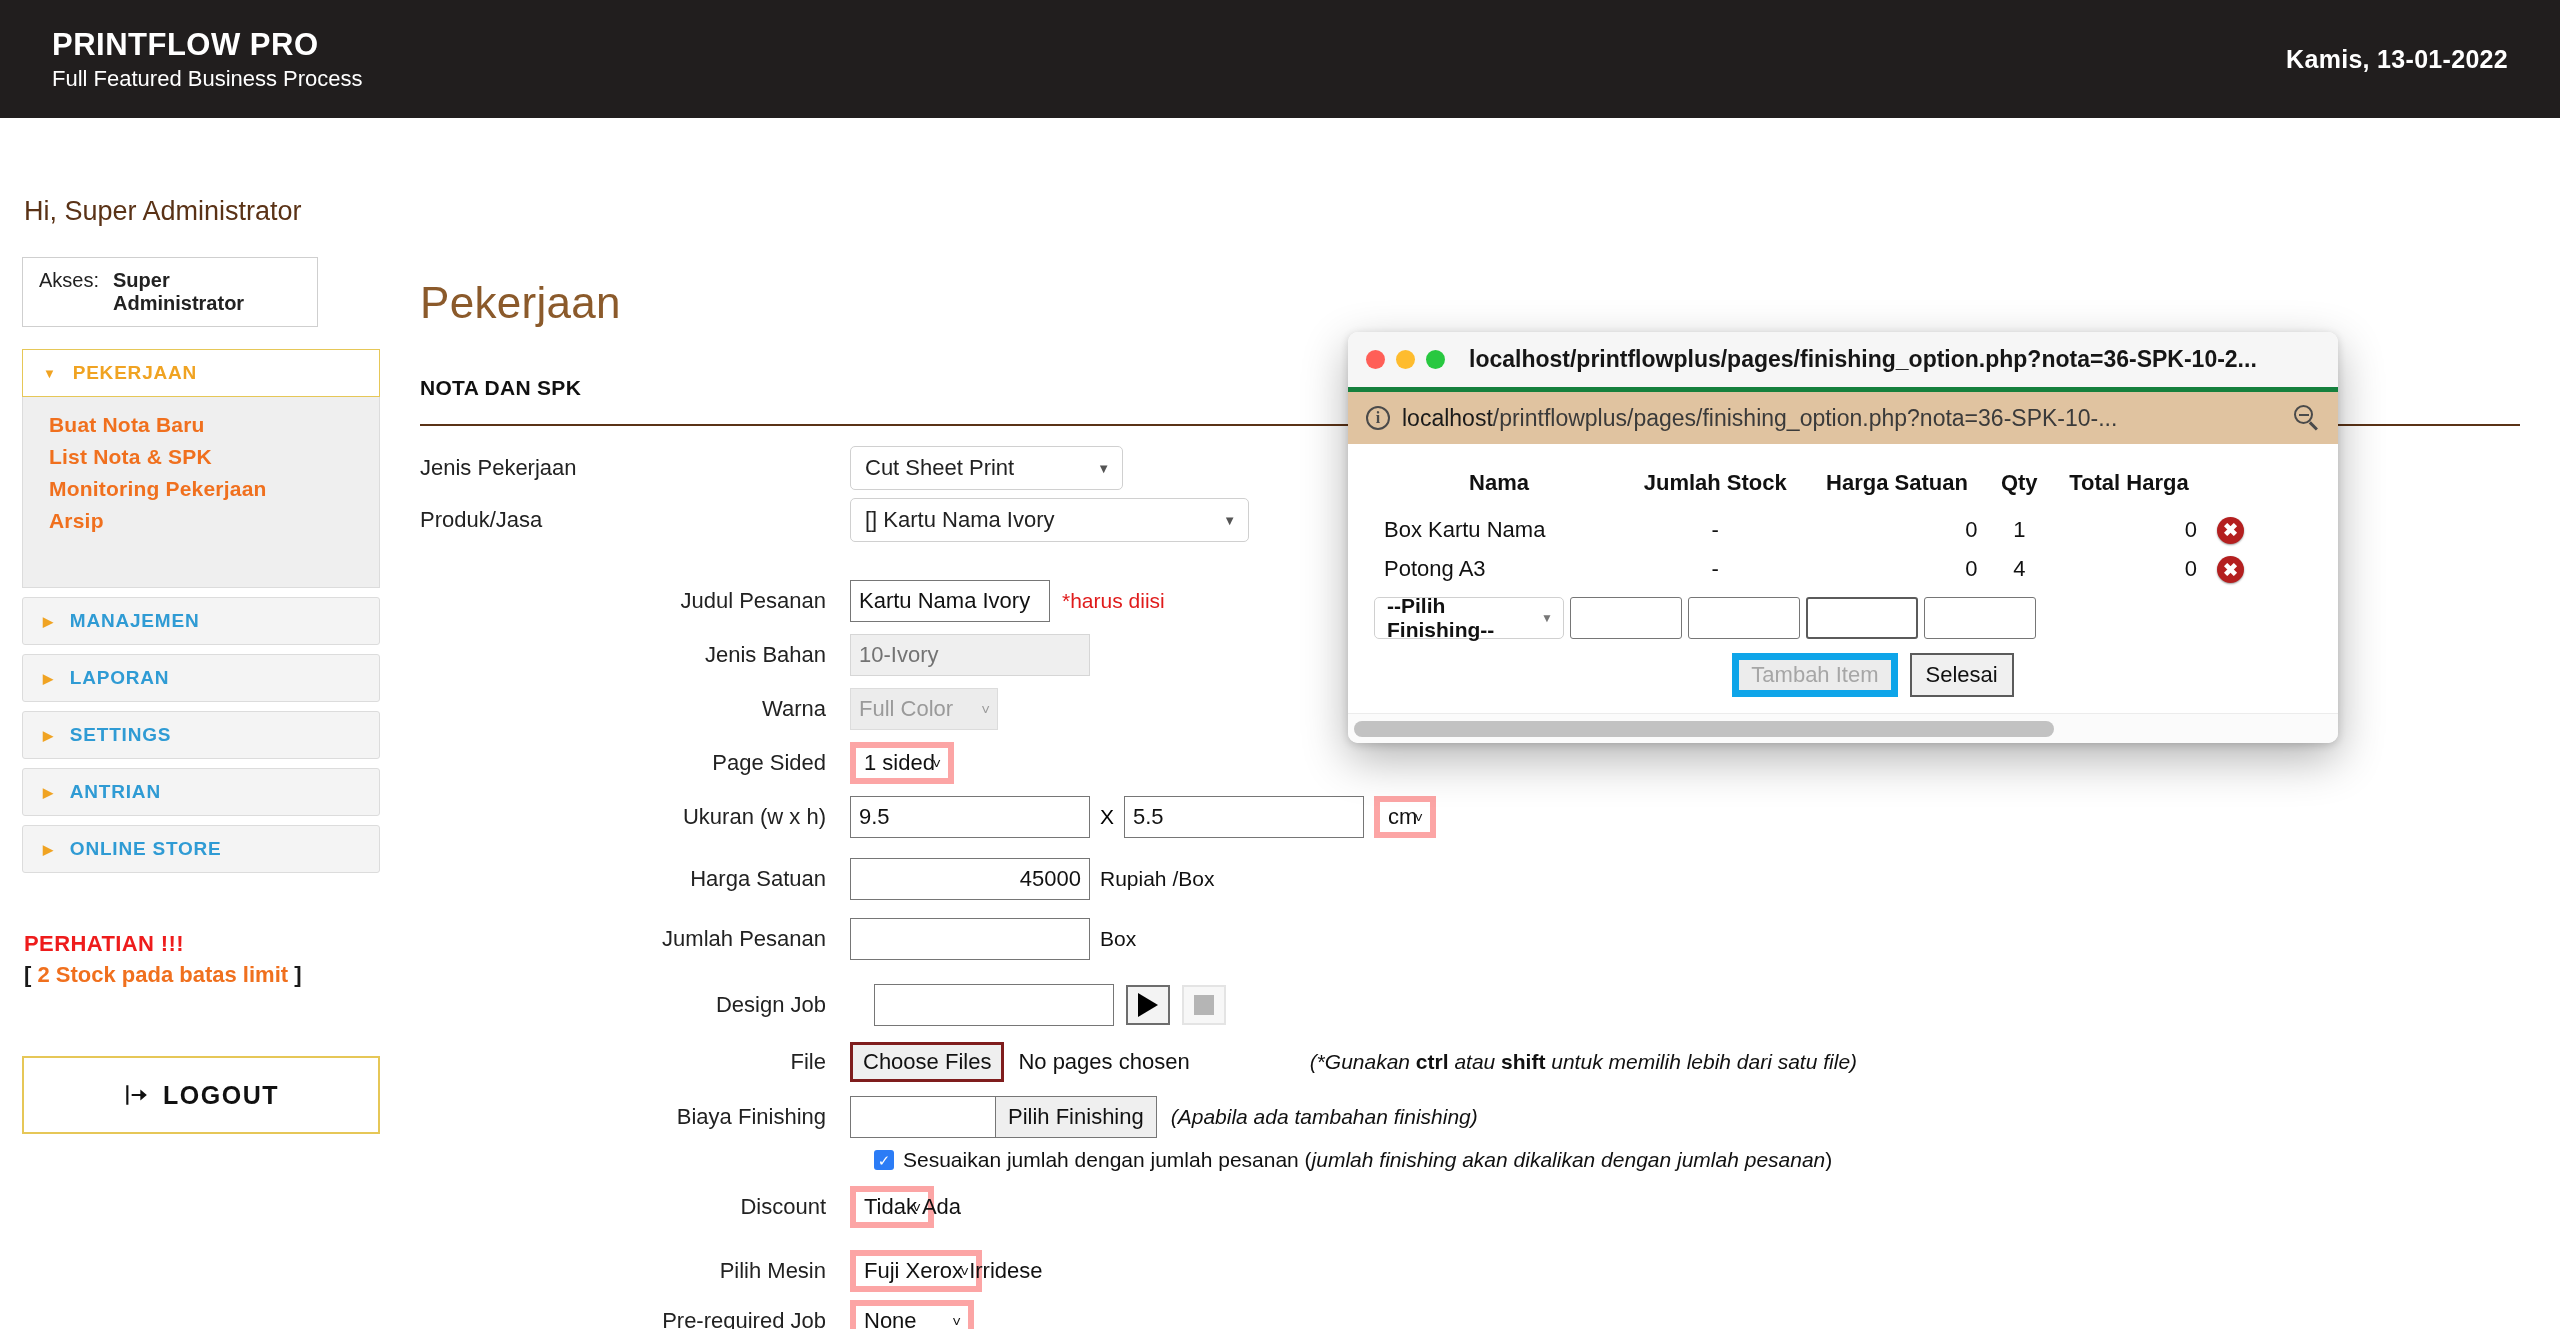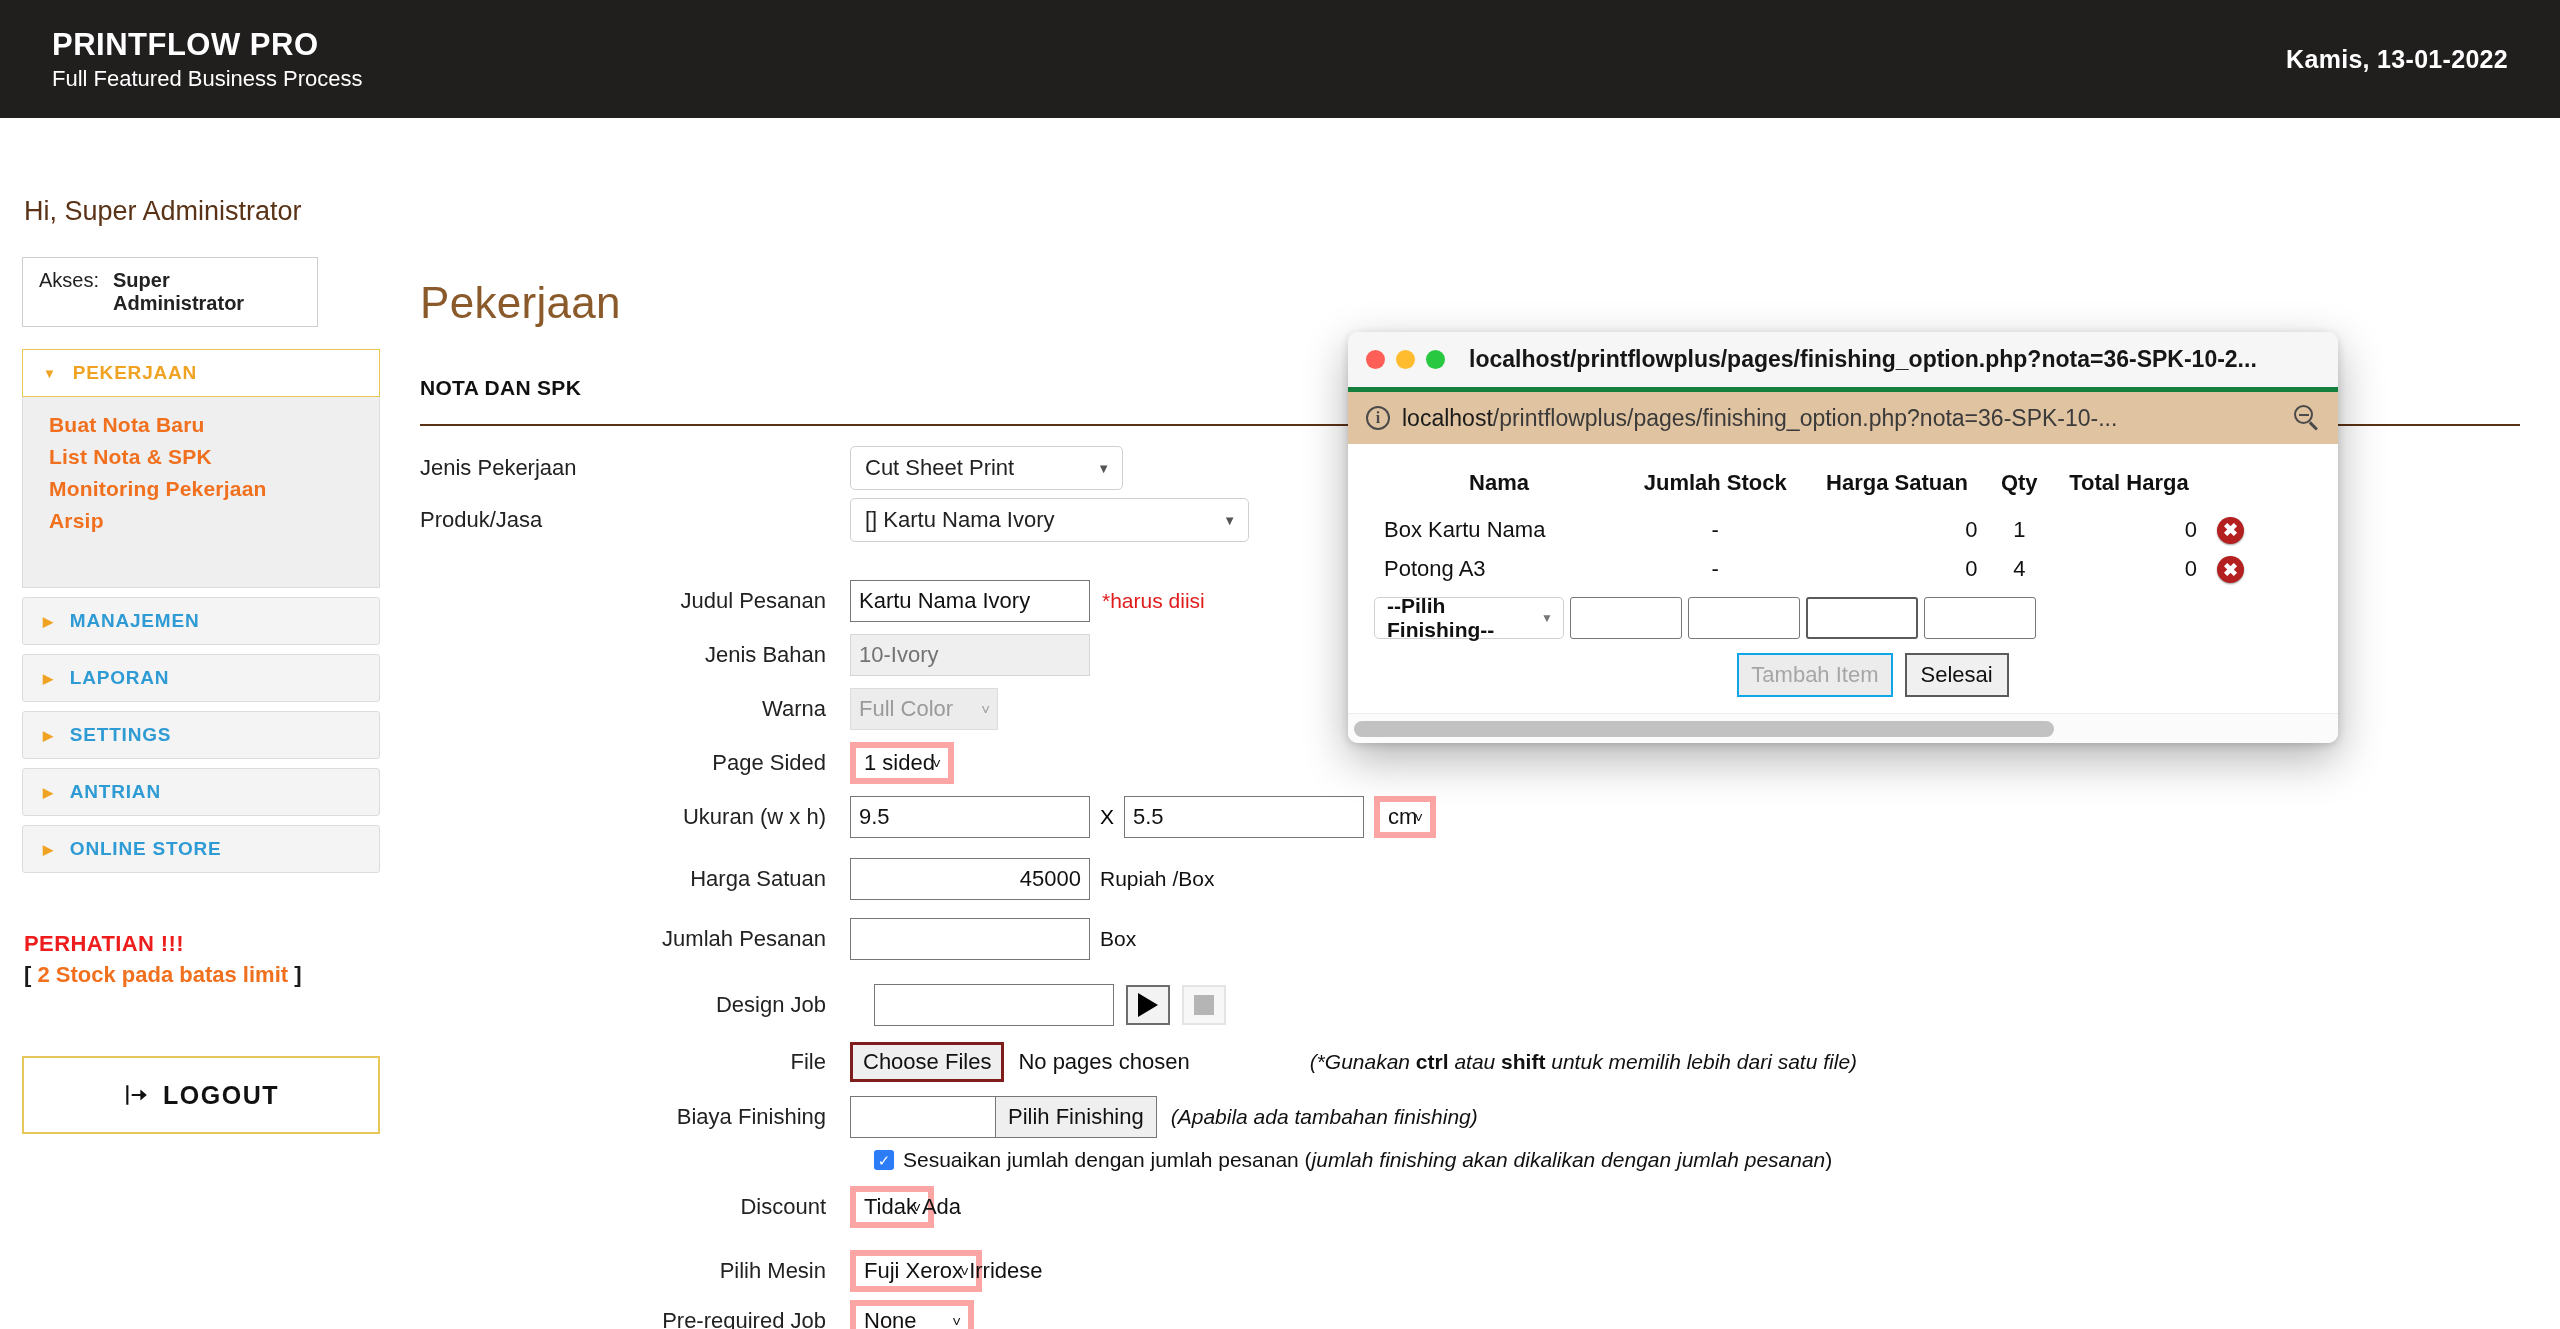--- a/index.html
+++ b/index.html
@@ -318,7 +318,7 @@
     <div class="row" style="margin-top:38px;">
       <div class="lbl-col">Judul Pesanan</div>
       <div class="fld-col">
-        <input type="text" style="width: 240px;" value="Kartu Nama Ivory">
+        <input type="text" style="width: 200px;" value="Kartu Nama Ivory">
         <span class="req">*harus diisi</span>
       </div>
     </div>

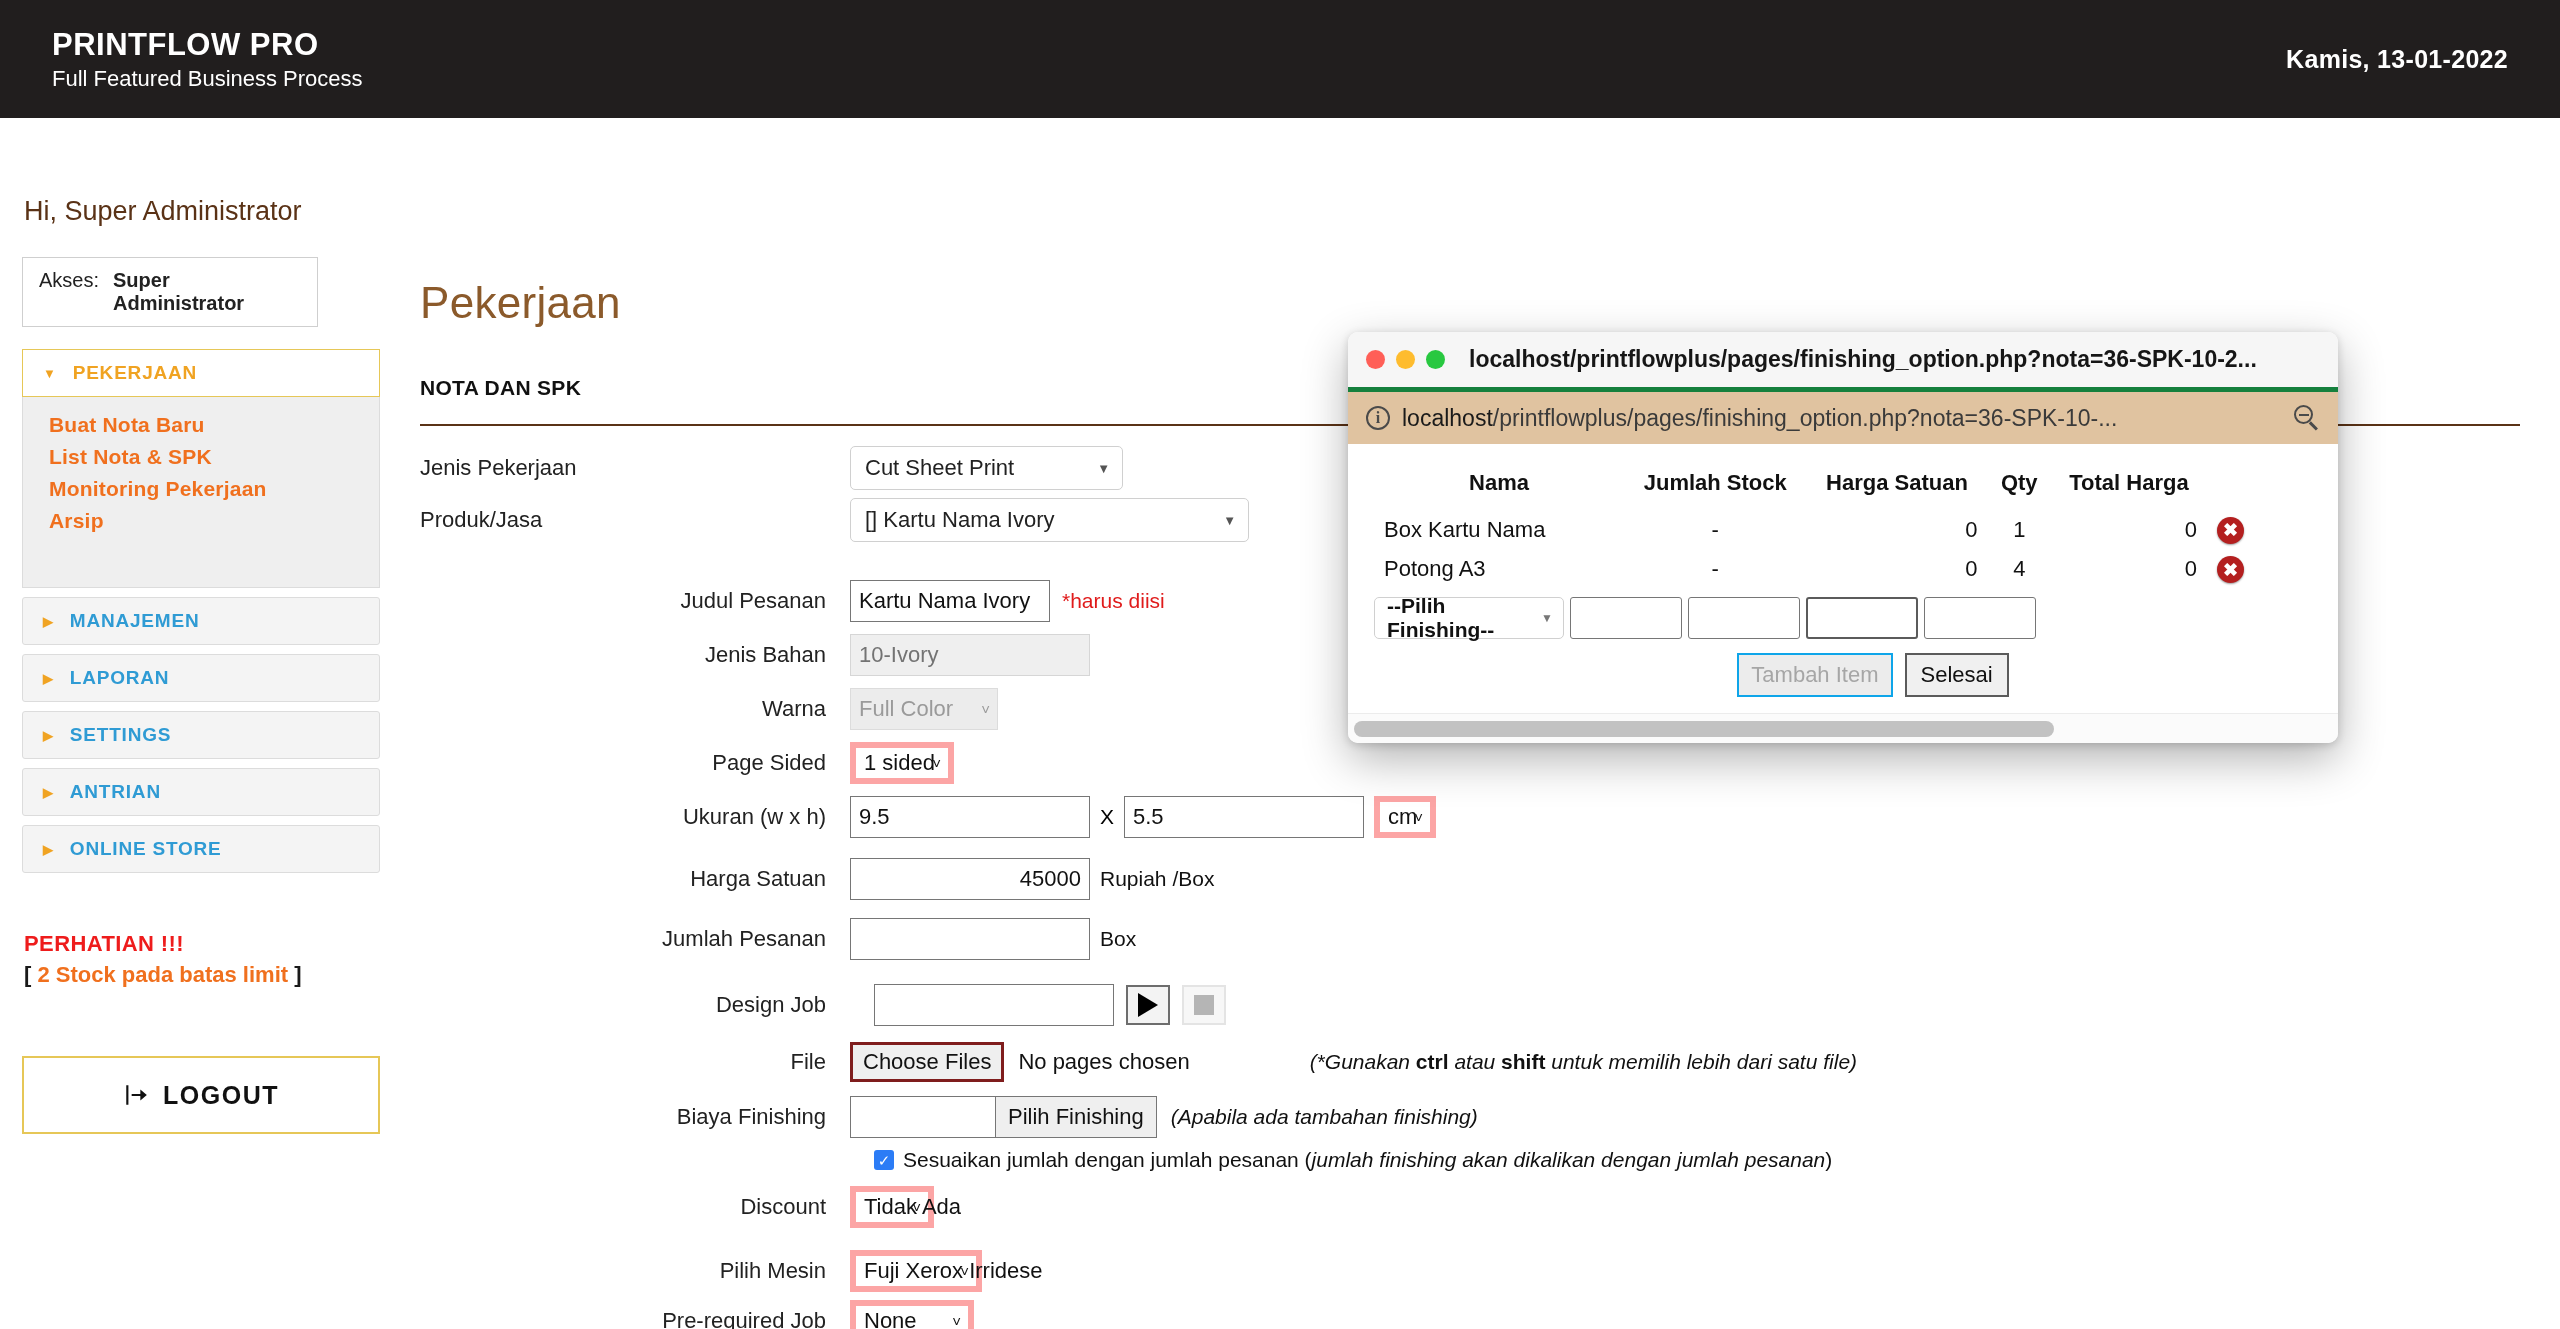--- a/index.html
+++ b/index.html
@@ -198,7 +198,7 @@
   .rinput.active { border:2px solid #5b5b5b; background:#fff; width:112px; }
   #actionrow { display:flex; justify-content:center; gap:0px; margin-top:14px; padding-left:60px; }
   #btn-tambah {
-    background:#ececec;border:2px solid #0ea5e9;color:#a6a6a6;font-size:22px;height:44px;
+    background:#ececec;border:7px solid #0ea5e9;color:#a6a6a6;font-size:22px;height:44px;
     padding:0 12px; cursor:default;
   }
   #btn-selesai {

